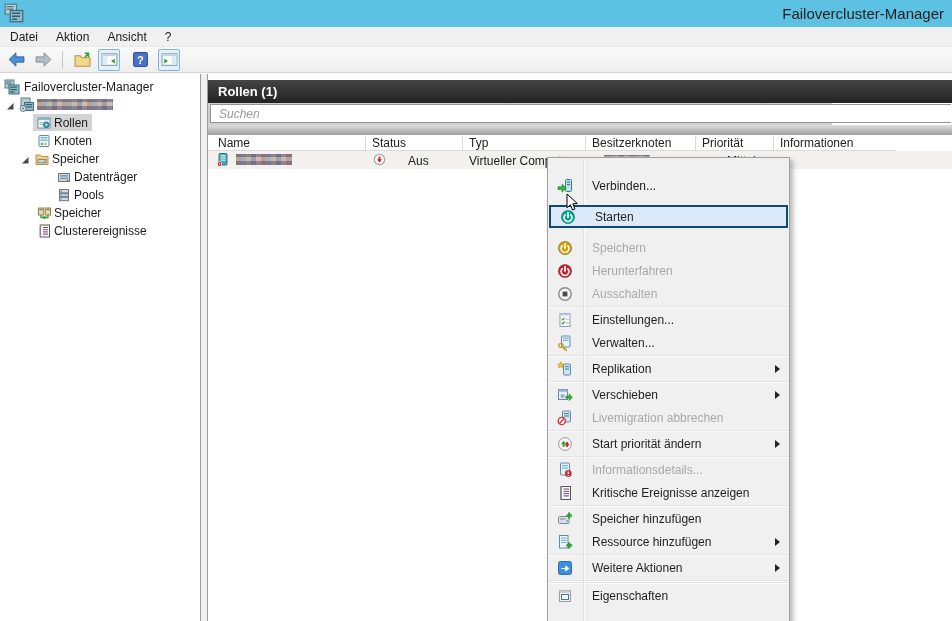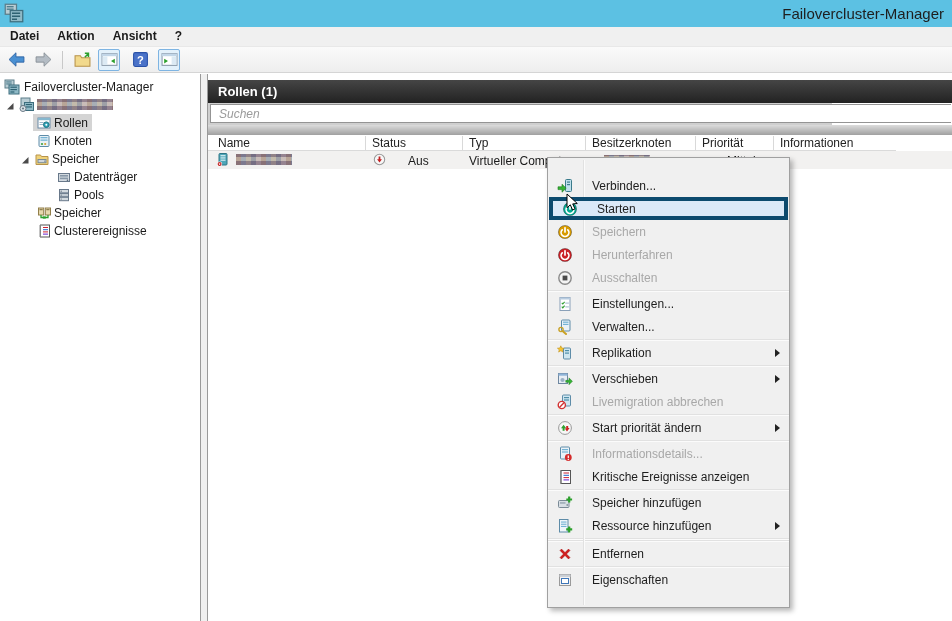--- a/index.html
+++ b/index.html
@@ -14,7 +14,7 @@
   .app-icon{position:absolute;left:4px;top:3px;width:20px;height:20px;}
   .win-title{position:absolute;right:8px;top:0;height:27px;line-height:27px;font-size:15px;color:#1E1E1E;}
   
-  .menubar{position:absolute;left:0;top:27px;width:952px;height:19px;background:#F0F0F0;display:flex;align-items:flex-start;font-weight:bold;}
+  .menubar{position:absolute;left:0;top:27px;width:952px;height:19px;background:#F0F0F0;display:flex;align-items:flex-end;}
   .menubar .mitem{font-size:12px;color:#1A1A1A;padding:2px 9px;cursor:default;}
   .menubar .mitem:first-child{padding-left:10px;}
   

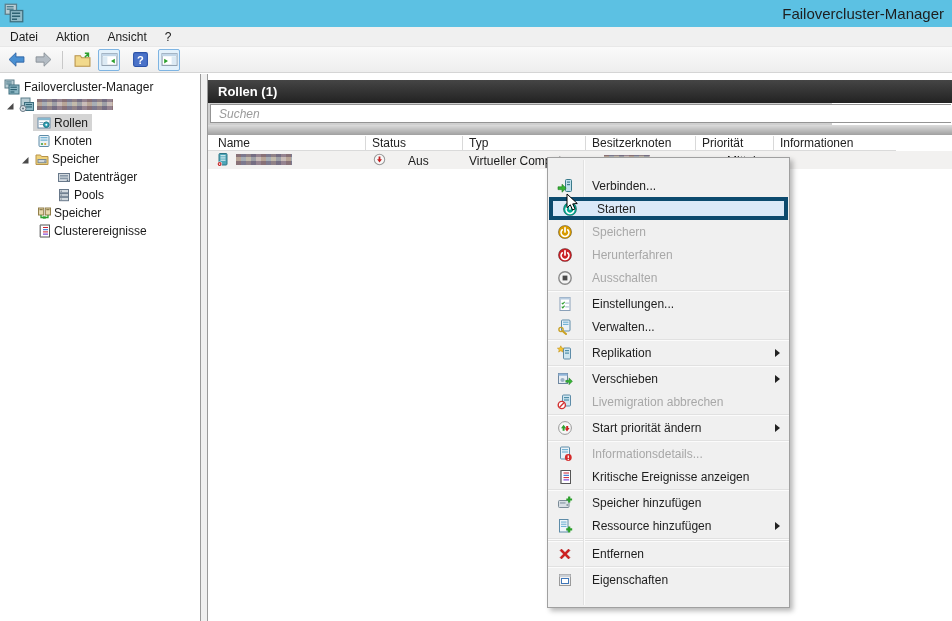--- a/index.html
+++ b/index.html
@@ -67,7 +67,7 @@
   .mi .ic{width:16px;height:16px;display:block;}
   .mi-label{margin-left:10px;font-size:12px;color:#1E1E1E;white-space:nowrap;}
   .mi.disabled .mi-label{color:#A8A8A8;}
-  .mi.hl{border:4px solid #0c4a6e;background:#DBE9F8;margin:0 1px;}
+  .mi.hl{border:2px solid #0c4a6e;background:#DBE9F8;margin:8px 1px;}
   .mi.has-sub::after{content:"";position:absolute;right:9px;top:50%;margin-top:-4px;
     border-left:5px solid #222;border-top:4px solid transparent;border-bottom:4px solid transparent;}
   .msep{height:1px;background:#E1E1E1;box-shadow:0 1px 0 #FBFBFB;margin:1px 0;}

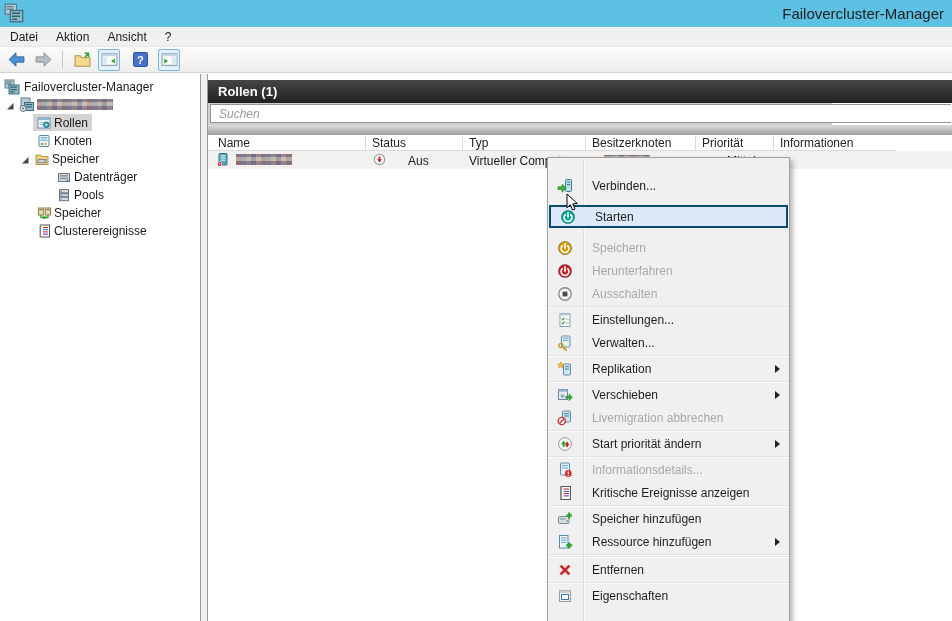--- a/index.html
+++ b/index.html
@@ -466,6 +466,15 @@
       <span class="mi-label">Ressource hinzufügen</span>
     </div>
   <div class="msep"></div>
+  <div class="mi has-sub">
+      <span class="gutter">
+        <span class="ic"><svg width="100%" height="100%" viewBox="0 0 16 16">
+            <rect x="1.5" y="1.5" width="13" height="13" rx="2" fill="#3E8EDE" stroke="#2B6FB0"></rect>
+            <path d="M4.3 8 h4 v-2.7 l4.2 3.2 -4.2 3.2 v-2.7 h-4z" fill="#fff"></path>
+          </svg></span>
+      </span>
+      <span class="mi-label">Weitere Aktionen</span>
+    </div>
   <div class="msep"></div>
   <div class="mi">
       <span class="gutter">

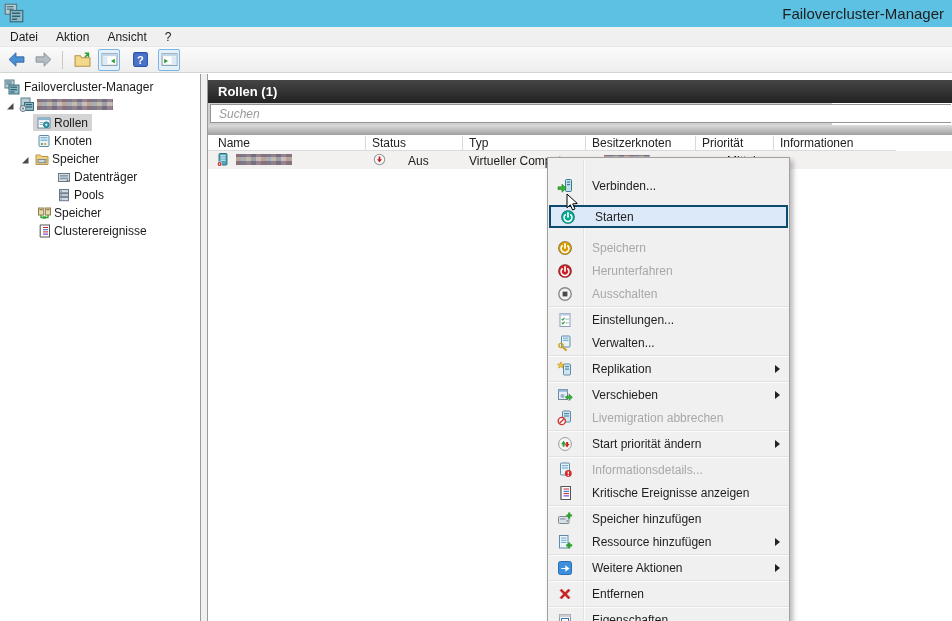--- a/index.html
+++ b/index.html
@@ -476,14 +476,6 @@
       <span class="mi-label">Weitere Aktionen</span>
     </div>
   <div class="msep"></div>
-  <div class="mi">
-      <span class="gutter">
-        <span class="ic"><svg width="100%" height="100%" viewBox="0 0 16 16">
-            <path d="M3 4.5 L4.5 3 8 6.5 11.5 3 13 4.5 9.5 8 13 11.5 11.5 13 8 9.5 4.5 13 3 11.5 6.5 8z" fill="#D11F1F" stroke="#9A0000" stroke-width=".4"></path>
-          </svg></span>
-      </span>
-      <span class="mi-label">Entfernen</span>
-    </div>
   <div class="msep"></div>
   <div class="mi">
       <span class="gutter">

